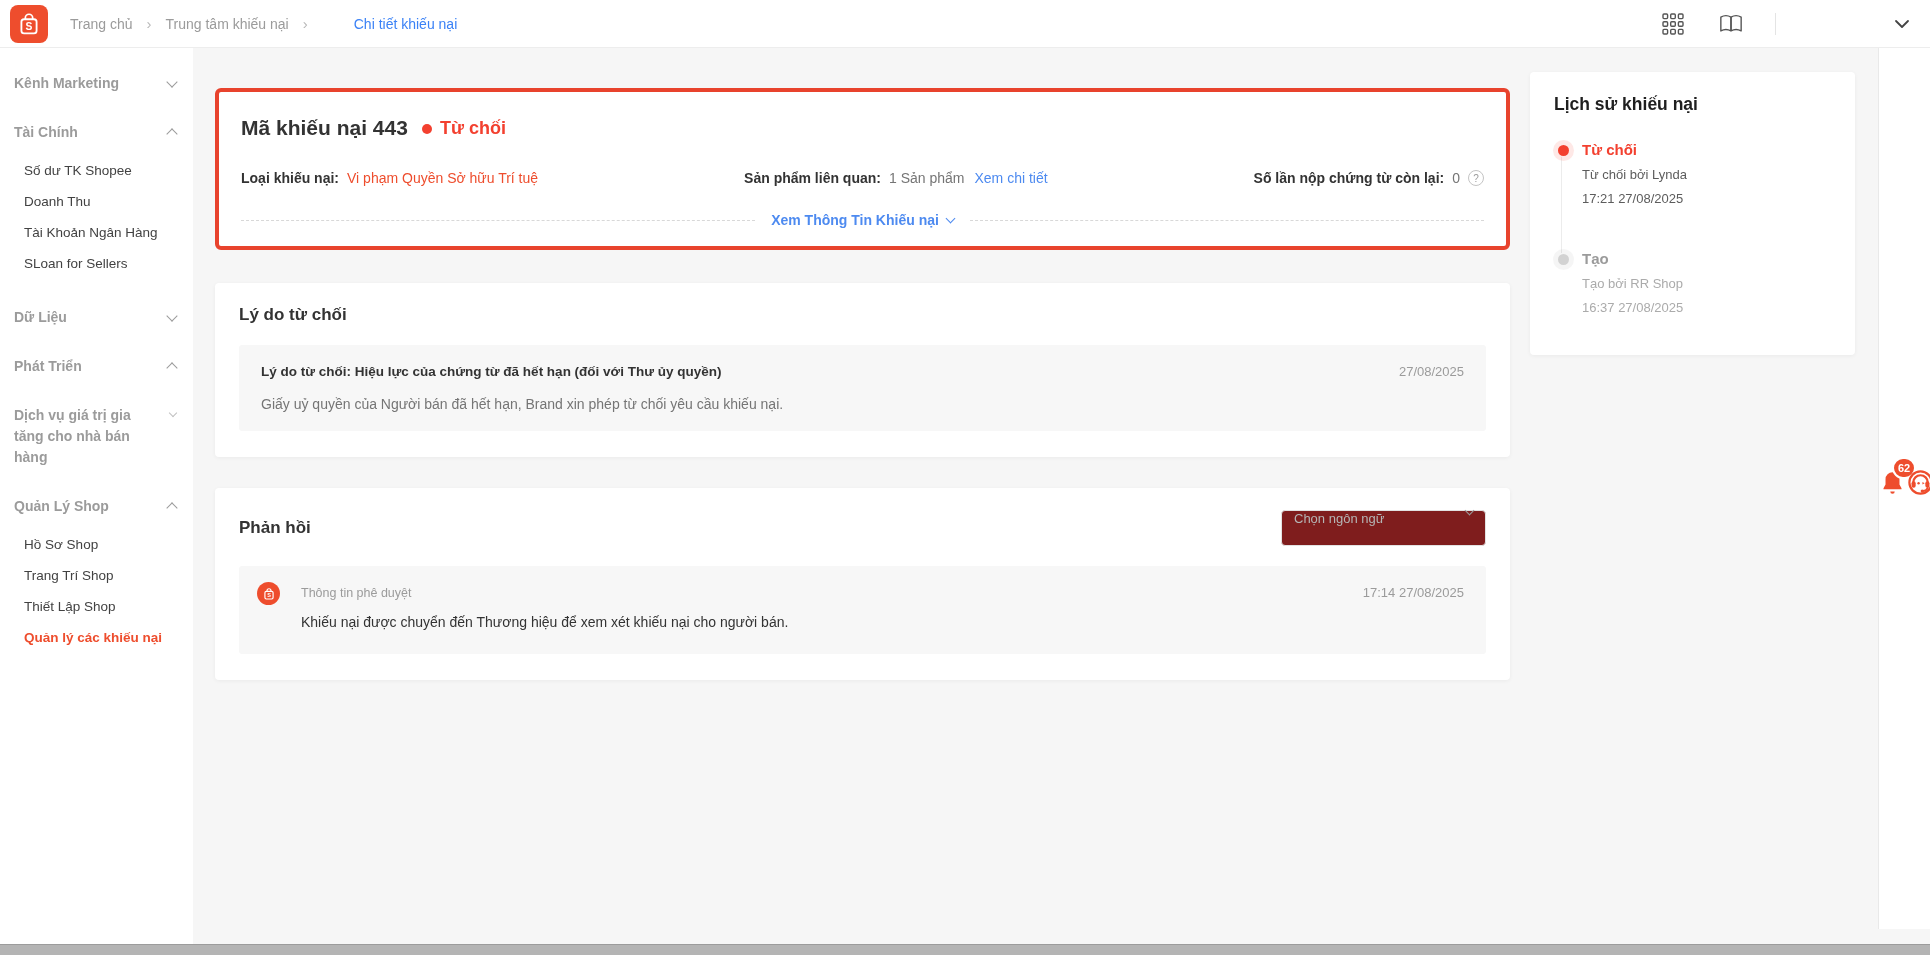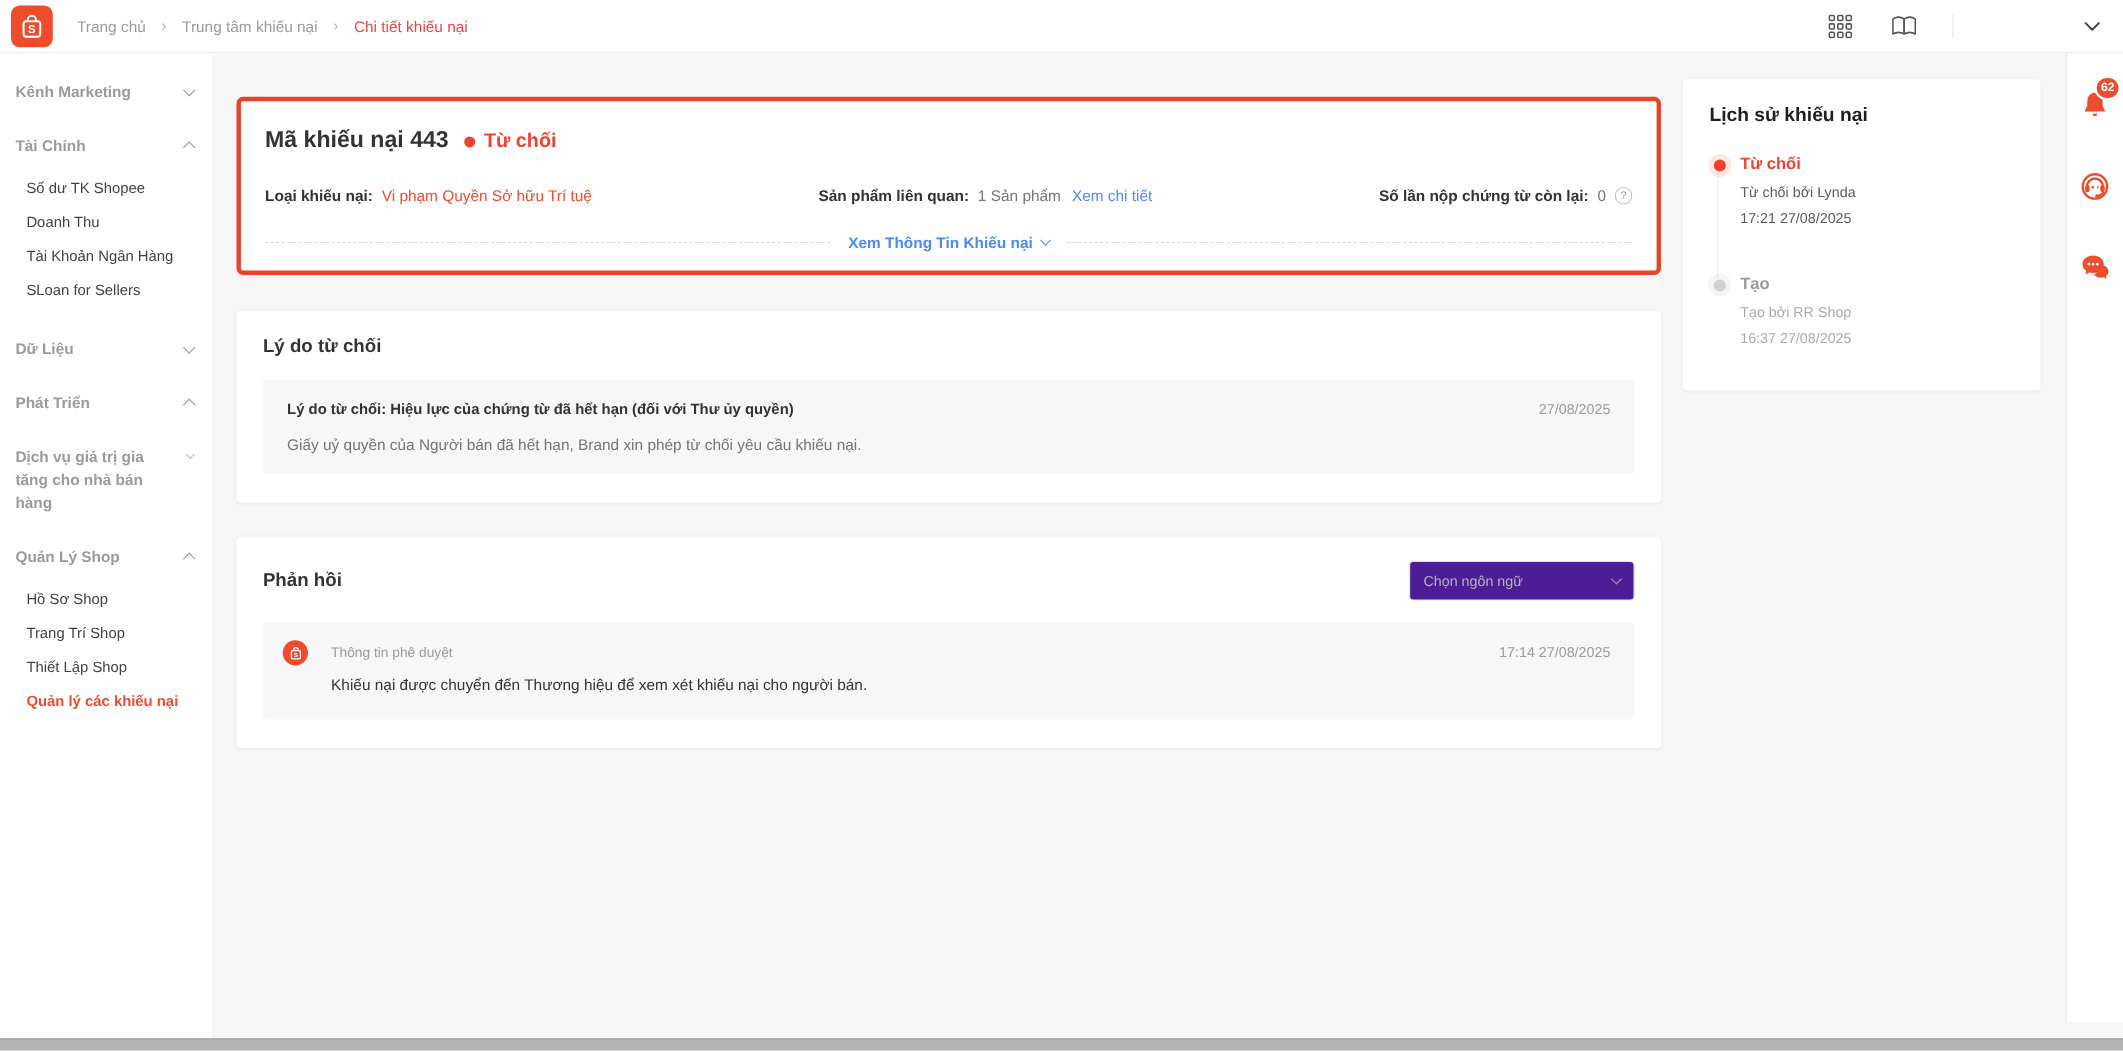--- a/index.html
+++ b/index.html
@@ -12,7 +12,7 @@
   .logo { width:38px; height:38px; margin-left:10px; border-radius:8px; background:#ee4d2d; display:flex; align-items:center; justify-content:center; }
   .crumbs { display:flex; align-items:center; margin-left:22px; font-size:14px; }
   .crumb { color:#9b9b9b; cursor:pointer; }
-  .crumb.current { color:#ef4444; }
+  .crumb.current { color:#3b82f6;margin-left:32px; }
   .crumb-sep { margin:0 14px; color:#b9b9b9; font-size:15px; }
   .topbar-right { margin-left:auto; display:flex; align-items:center; margin-right:16px; }
   .tb-icon { width:24px; height:24px; margin-left:34px; cursor:pointer; display:flex; align-items:center; justify-content:center; }

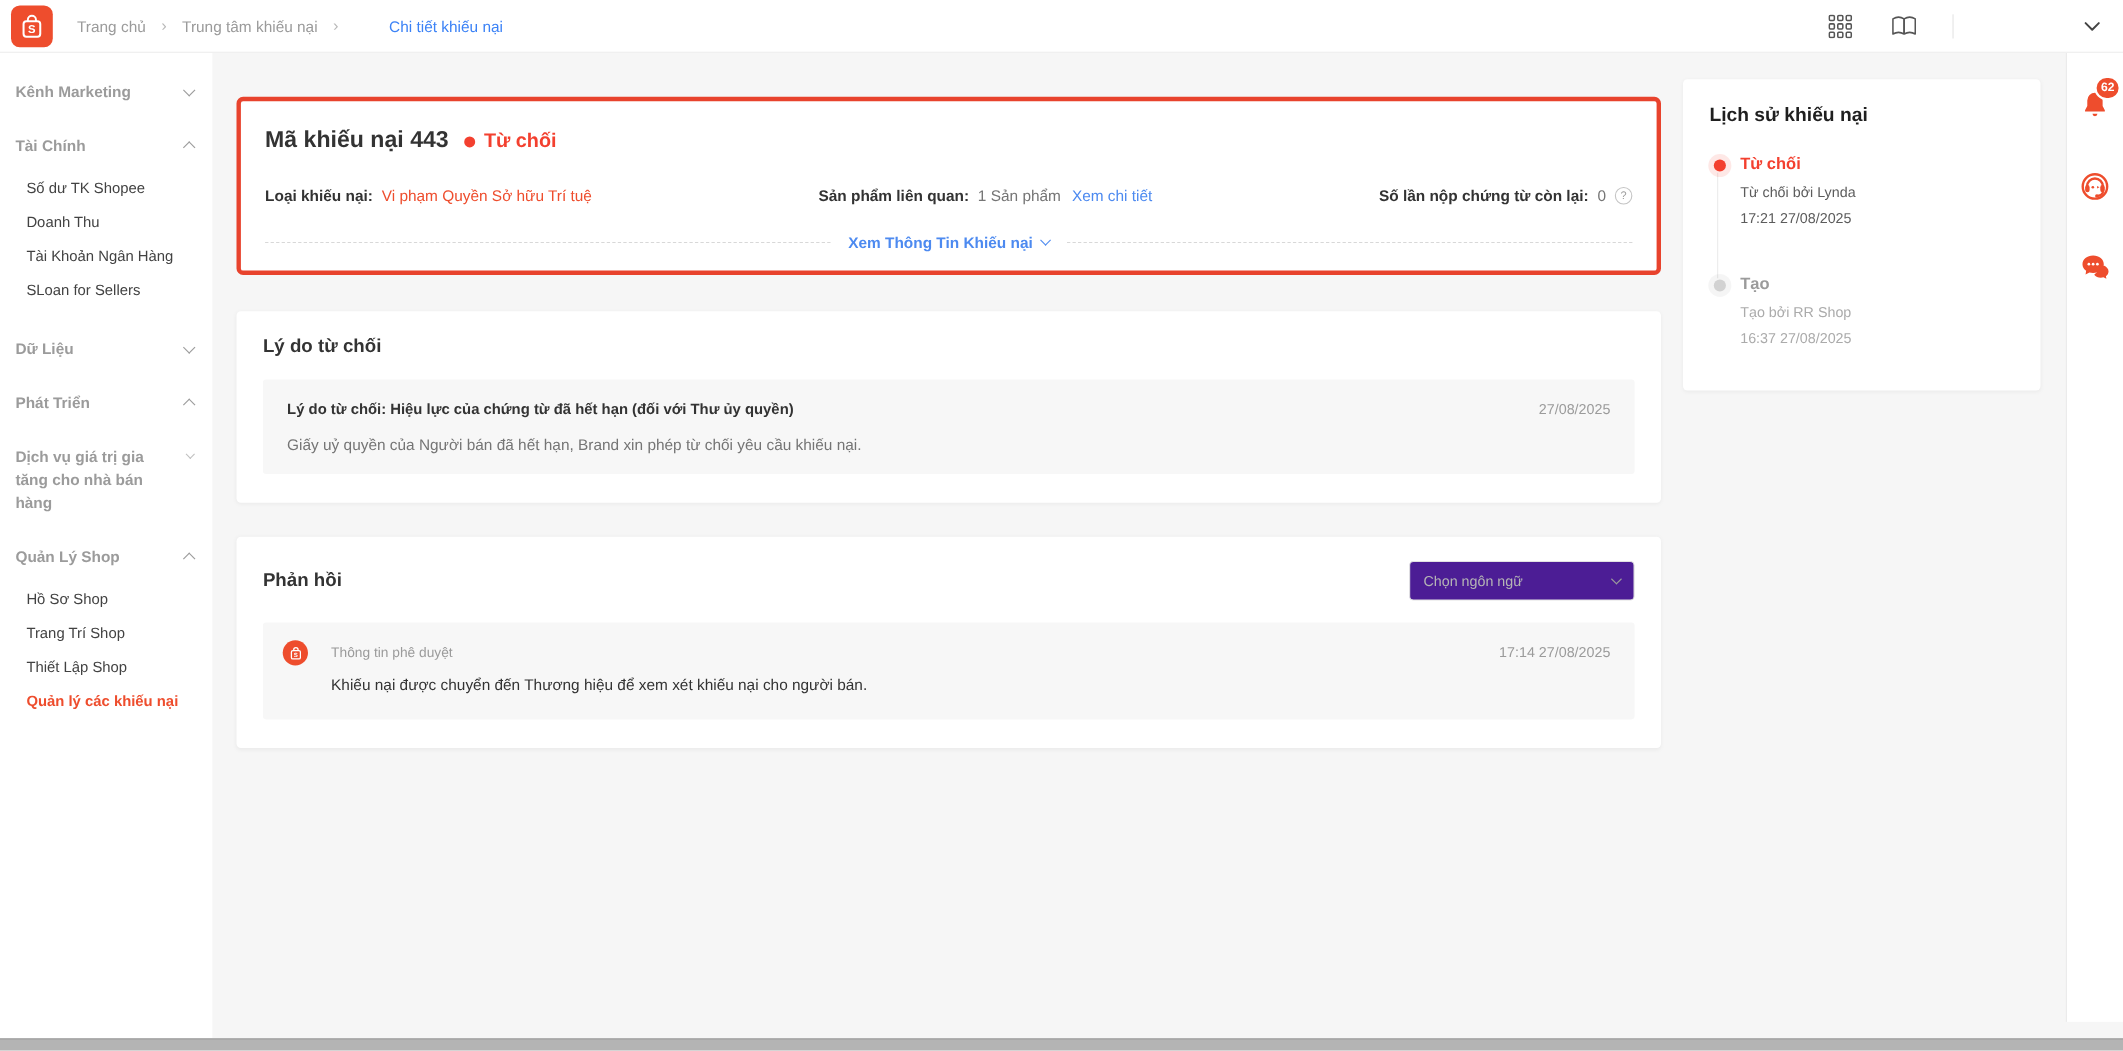--- a/index.html
+++ b/index.html
@@ -94,7 +94,7 @@
   .tl-sub.light { color:#ababab; }
 
   
-  .rail { position:absolute; top:48px; right:0; width:52px; bottom:26px; background:#fff; border-left:1px solid #e9e9e9; display:flex; flex-direction:column; align-items:center; padding-top:33px; z-index:15; }
+  .rail { position:absolute; top:48px; right:0; width:52px; bottom:26px; background:#fff; border-left:1px solid #e9e9e9; display:flex; flex-direction:row; align-items:center; padding-top:33px; z-index:15; }
   .rail-item { position:relative; margin-bottom:41px; cursor:pointer; }
   .badge { position:absolute; top:-12px; left:13px; min-width:22px; height:22px; padding:0 4px; border-radius:11px; background:#ee4d2d; border:2px solid #fff; color:#fff; font-size:11px; font-weight:bold; display:flex; align-items:center; justify-content:center; }
 

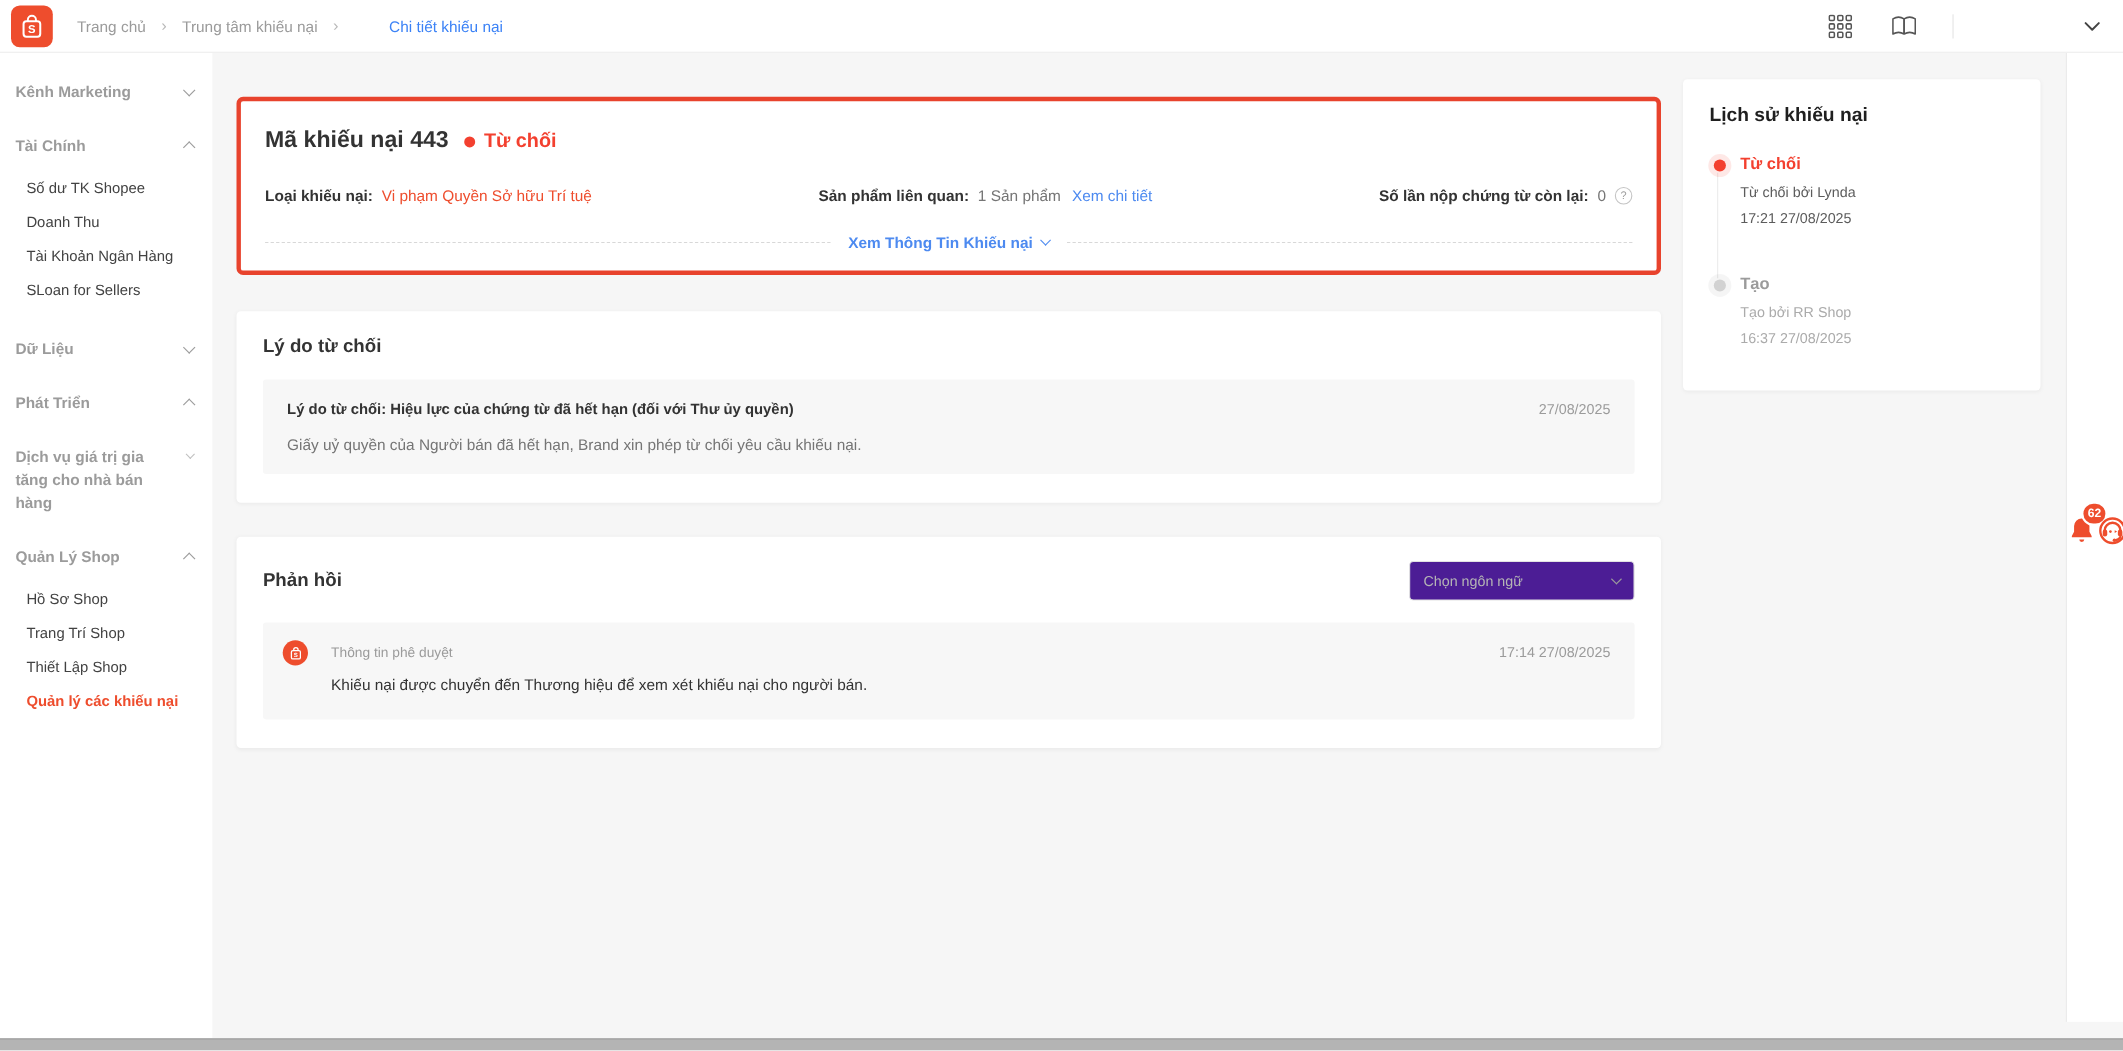--- a/index.html
+++ b/index.html
@@ -68,7 +68,7 @@
   .box-body { font-size:14px; color:#757575; margin-top:17px; }
 
   .feedback-head { display:flex; align-items:center; justify-content:space-between; }
-  .lang-select { width:205px; height:36px; border:1px solid #e2e2e2; border-radius:4px; display:flex; align-items:center; justify-content:space-between; padding:0 12px; cursor:pointer; background:#4c1d95; }
+  .lang-select { width:205px; height:36px; border:1px solid #e2e2e2; border-radius:4px; display:flex; justify-content:space-between; padding:0 12px; cursor:pointer; background:#7f1d1d; }
   .lang-placeholder { font-size:13px; color:#b5b5b5; }
   .chev-grey { width:7px; height:7px; border-right:1.5px solid #9b9b9b; border-bottom:1.5px solid #9b9b9b; transform:rotate(45deg); margin-top:-4px; }
   .fb-box { position:relative; padding:19px 22px 24px 62px; }

